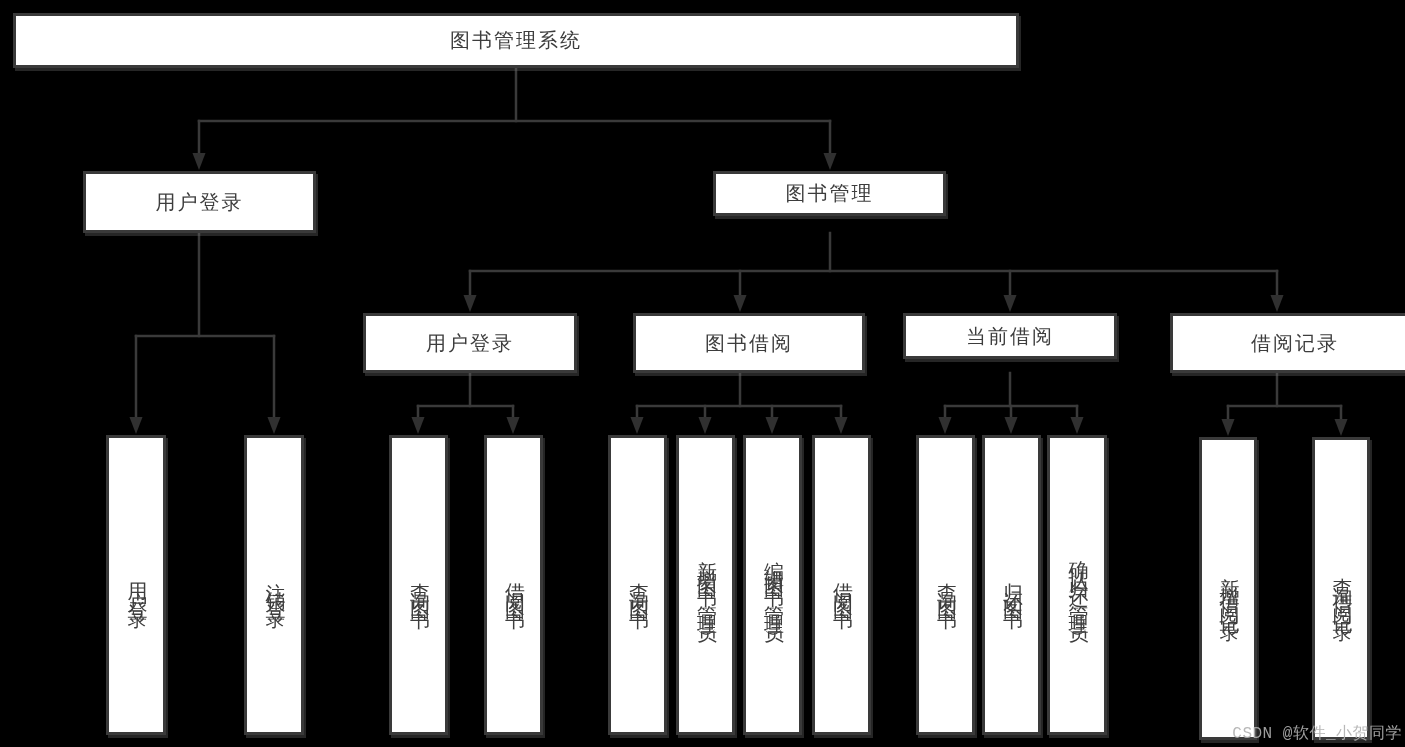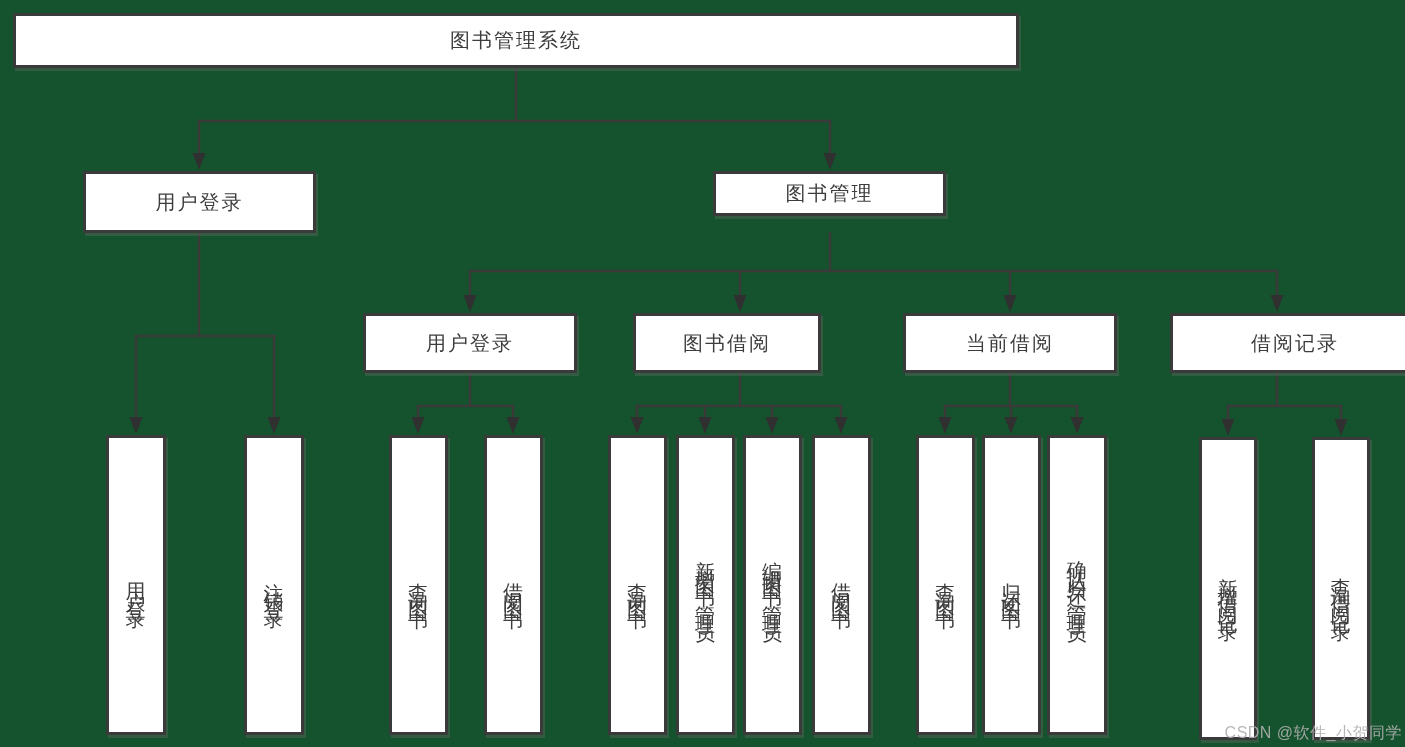--- a/index.html
+++ b/index.html
@@ -8,9 +8,9 @@
     position: relative;
     width: 1405px;
     height: 747px;
-    background: #14532d;
+    background: #000000;
     overflow: hidden;
-    font-family: Liberation Sans, sans-serif;
+    font-family: Liberation Mono, monospace;
     color: #3d3d3d;
   }
   svg.connectors {

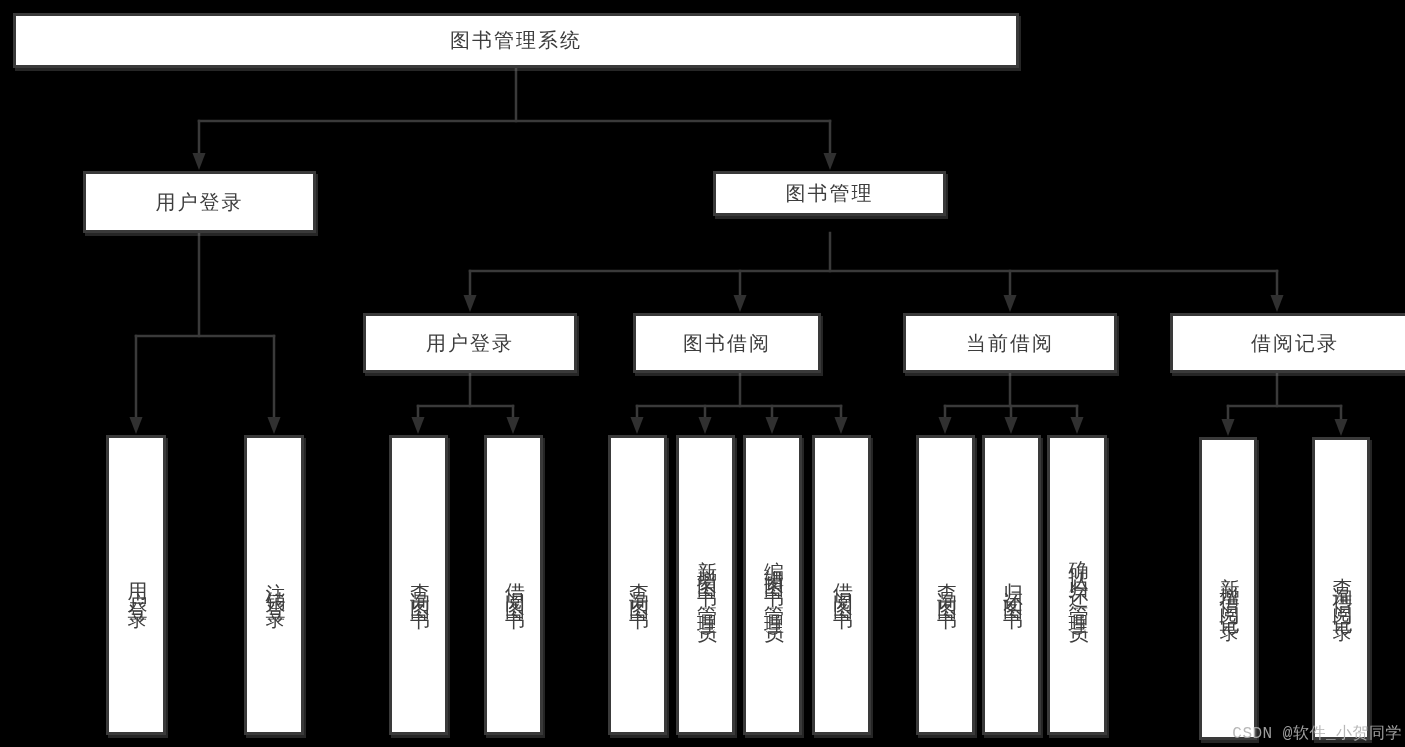--- a/index.html
+++ b/index.html
@@ -140,7 +140,7 @@
   <div class="node" style="left:713px; top:171px; width:233px; height:45px;">图书管理</div>
 
   <div class="node" style="left:363px; top:313px; width:214px; height:60px;">用户登录</div>
-  <div class="node" style="left:633px; top:313px; width:188px; height:60px;">图书借阅</div>
+  <div class="node" style="left:633px; top:313px; width:232px; height:60px;">图书借阅</div>
   <div class="node" style="left:903px; top:313px; width:214px; height:60px;">当前借阅</div>
   <div class="node" style="left:1170px; top:313px; width:250px; height:60px;">借阅记录</div>
 

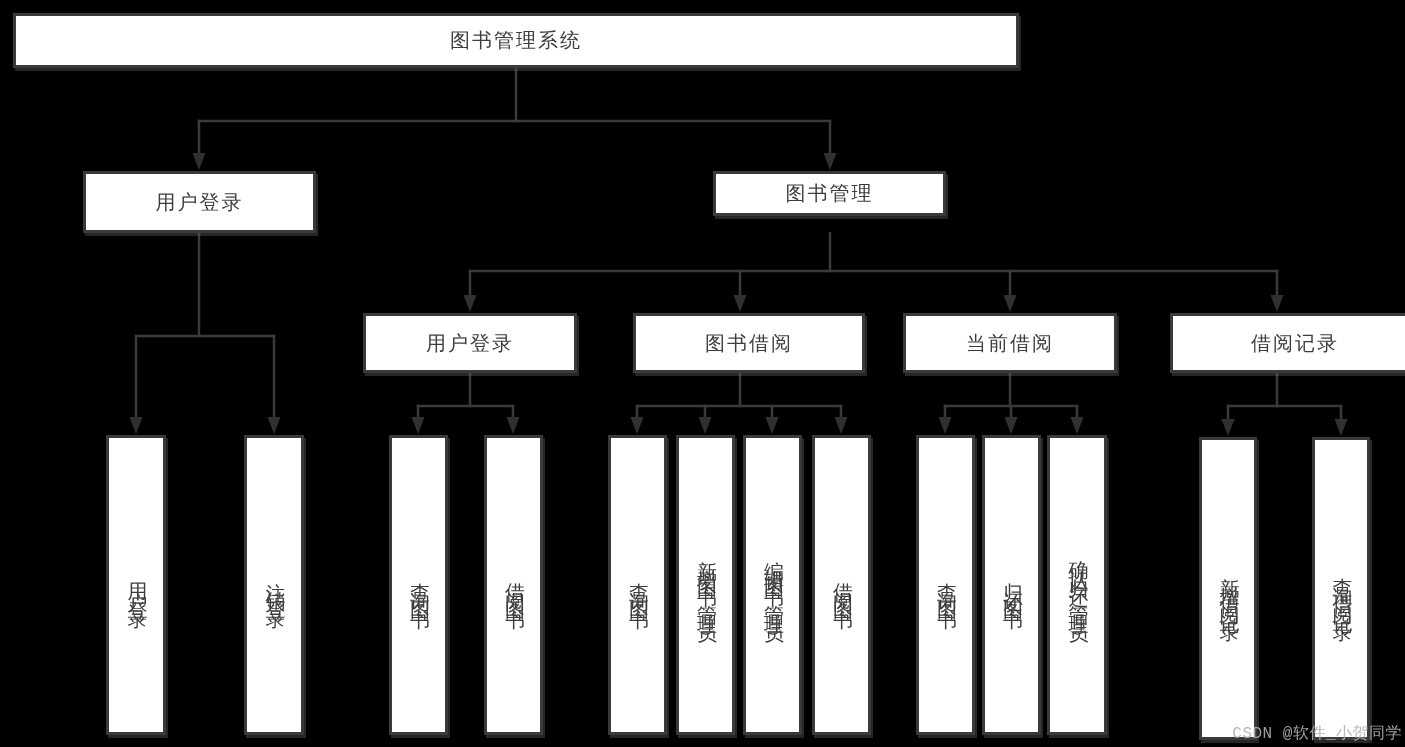--- a/index.html
+++ b/index.html
@@ -141,7 +141,7 @@
 
   <div class="node" style="left:363px; top:313px; width:214px; height:60px;">用户登录</div>
   <div class="node" style="left:633px; top:313px; width:232px; height:60px;">图书借阅</div>
-  <div class="node" style="left:903px; top:313px; width:214px; height:60px;">当前借阅</div>
+  <div class="node" style="left:903px; top:313px; width:214px; height:46px;">当前借阅</div>
   <div class="node" style="left:1170px; top:313px; width:250px; height:60px;">借阅记录</div>
 
   <div class="leaf" style="left:106px; width:60px;">

